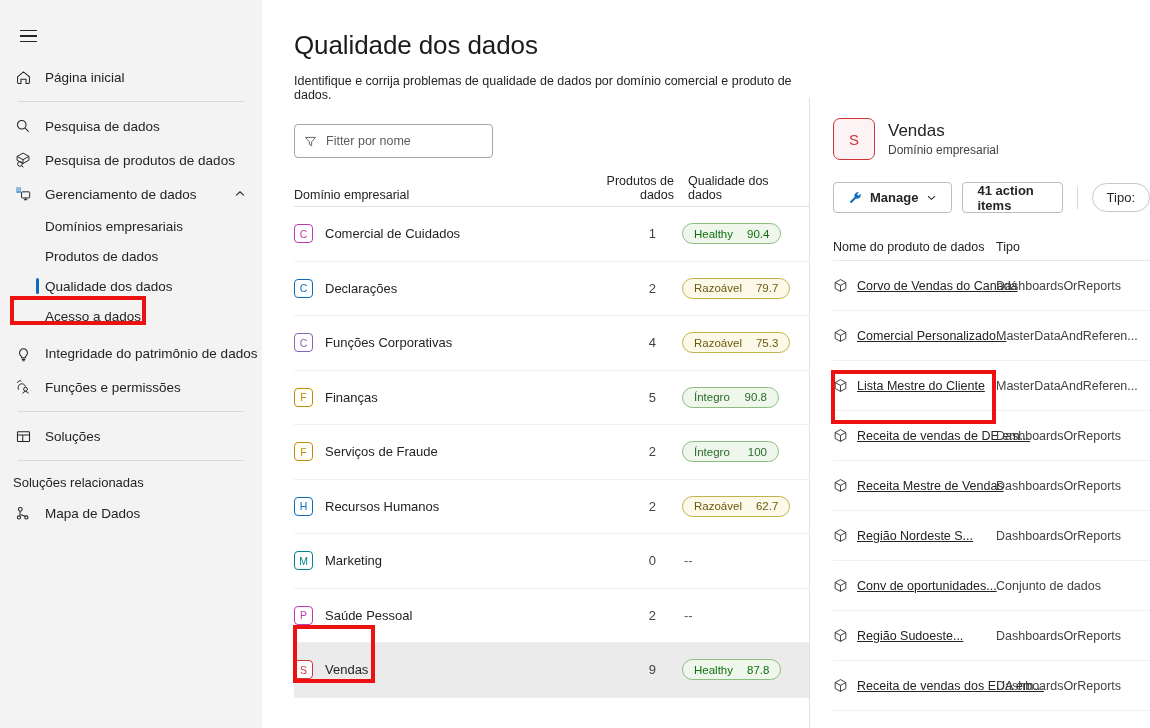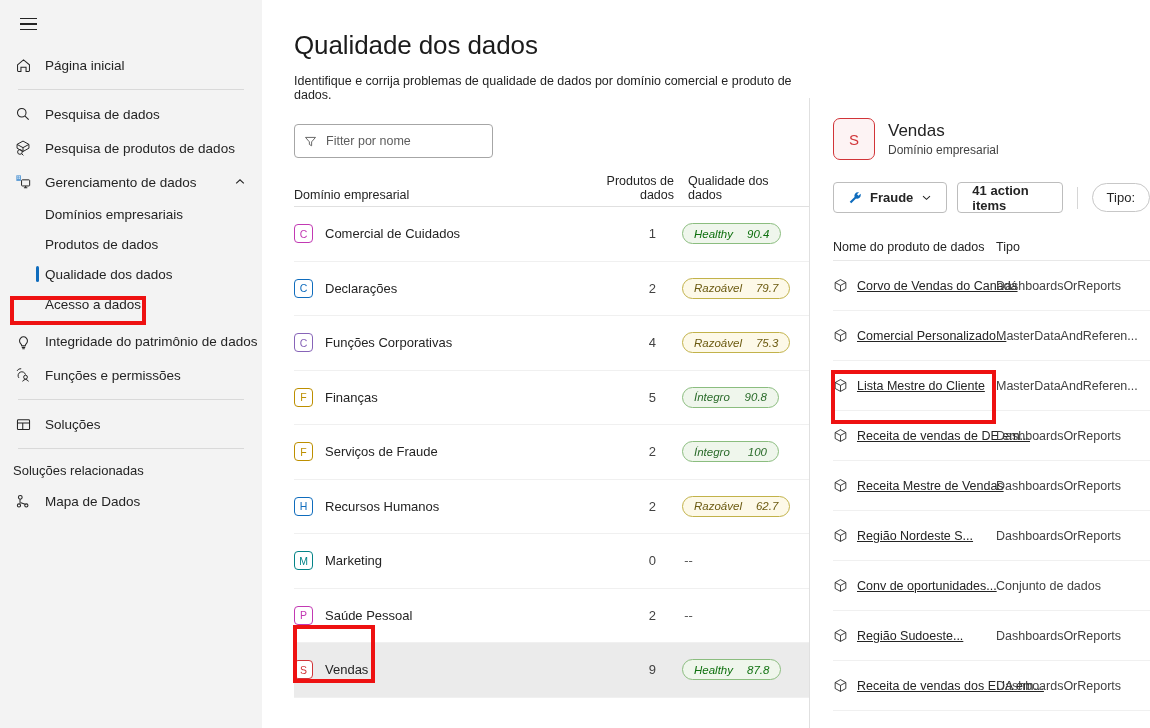--- a/index.html
+++ b/index.html
@@ -16,7 +16,7 @@
     width: 262px; height: 728px;
     background: #f3f3f3;
     flex: 0 0 262px;
-    padding-top: 8px;
+    padding-top: 20px;
     position: relative;
   }
   .hamburger {

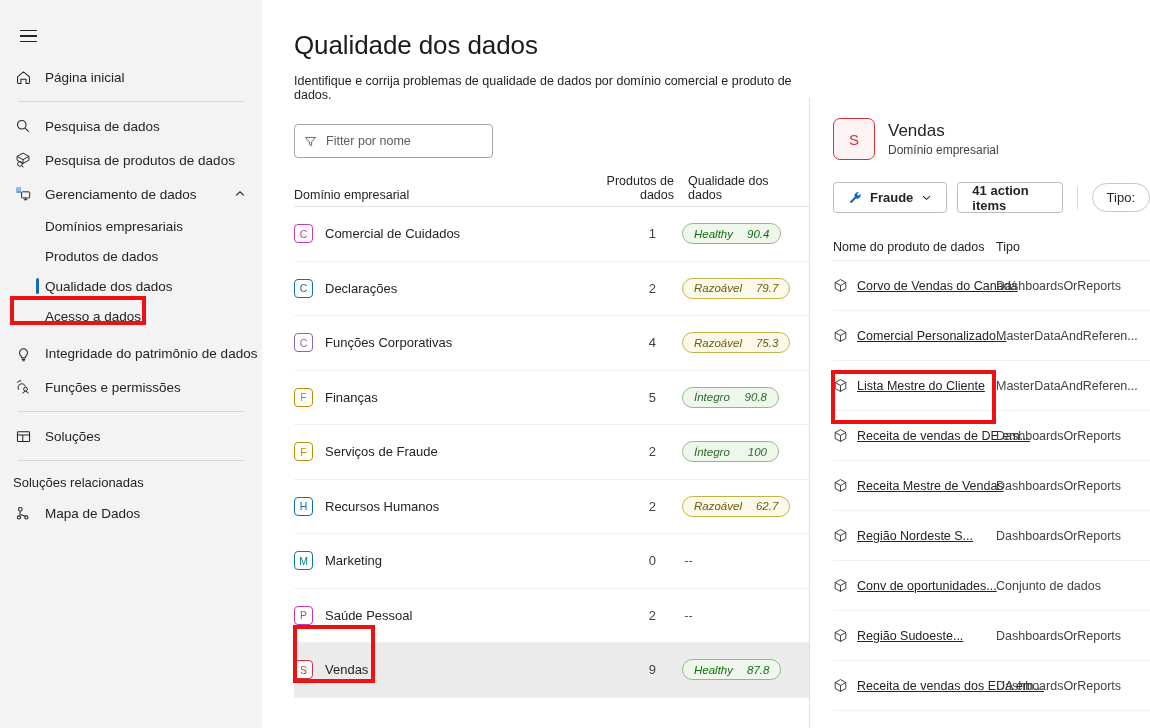--- a/index.html
+++ b/index.html
@@ -534,7 +534,7 @@
               <path d="M11.4 1.4a4.1 4.1 0 0 0-3.9 5.4L2 12.3l1.7 1.7 5.5-5.5a4.1 4.1 0 0 0 5.4-3.9c0-.5-.1-1-.3-1.4l-2.3 2.3-1.7-1.7 2.3-2.3a4 4 0 0 0-1.2-.1z"></path>
             </svg>
           </span>
-          <span>Fraude</span>
+          <span>Manage</span>
           <span style="display:flex;">
             <svg width="11" height="11" viewBox="0 0 12 12" fill="none" stroke="#242424" stroke-width="1.1">
               <path d="M2.2 4.4 6 8 9.8 4.4"></path>

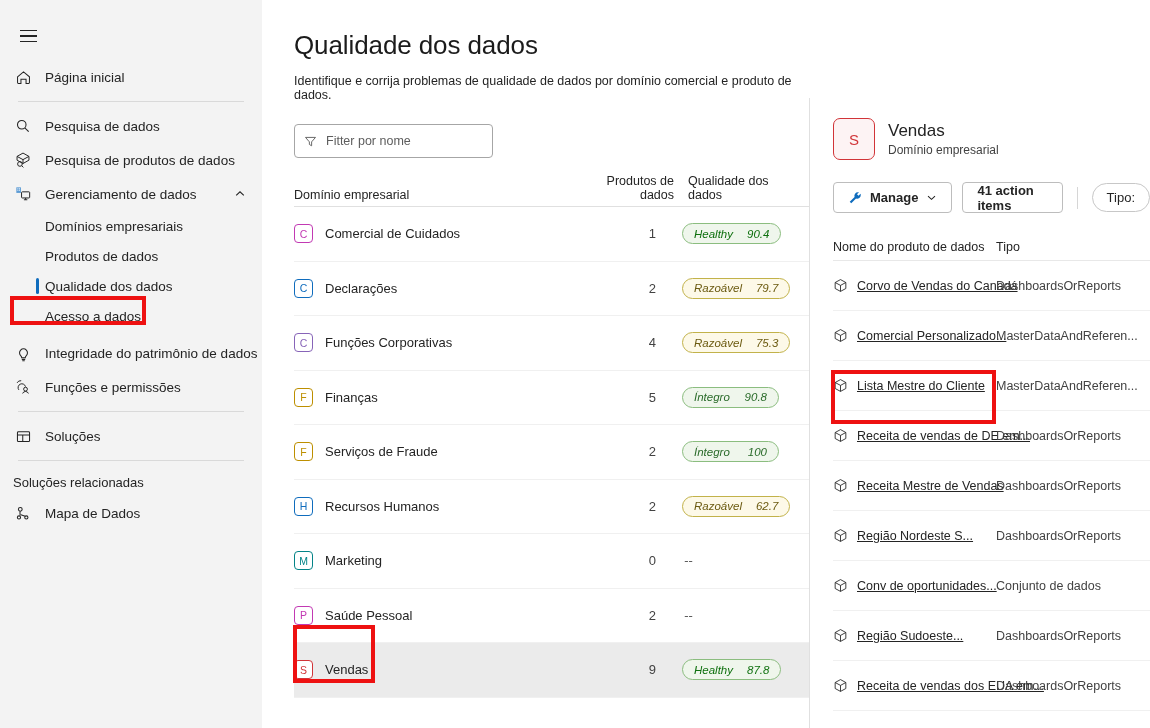--- a/index.html
+++ b/index.html
@@ -145,7 +145,7 @@
   }
   .dom-name { font-size: 13px; color: #242424; }
   .cell-count { width: 100px; text-align: right; font-size: 13px; color: #424242; padding-right: 18px;}
-  .cell-quality { width: 130px; padding-left: 8px; display: flex; font-style: italic; }
+  .cell-quality { width: 130px; padding-left: 8px; display: flex; }
 
   .badge {
     display: inline-flex; align-items: center; justify-content: space-between;

